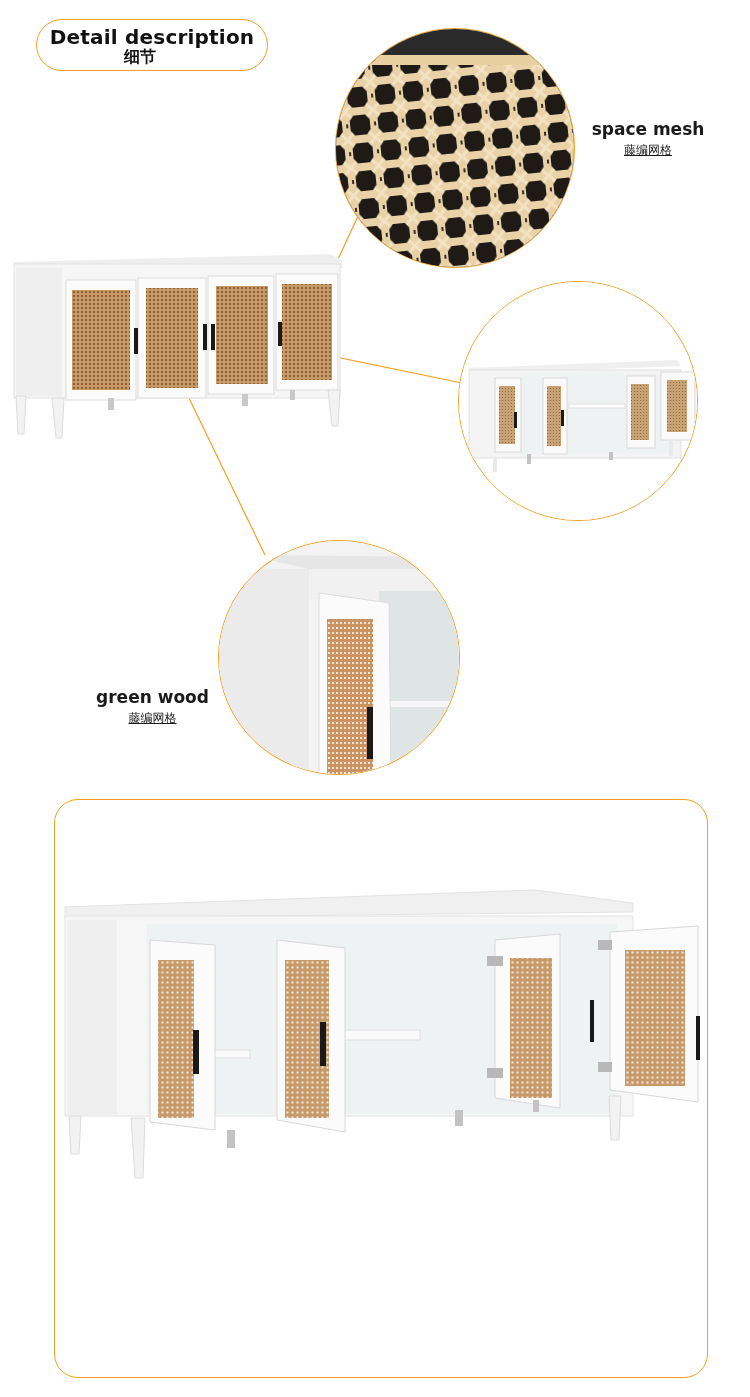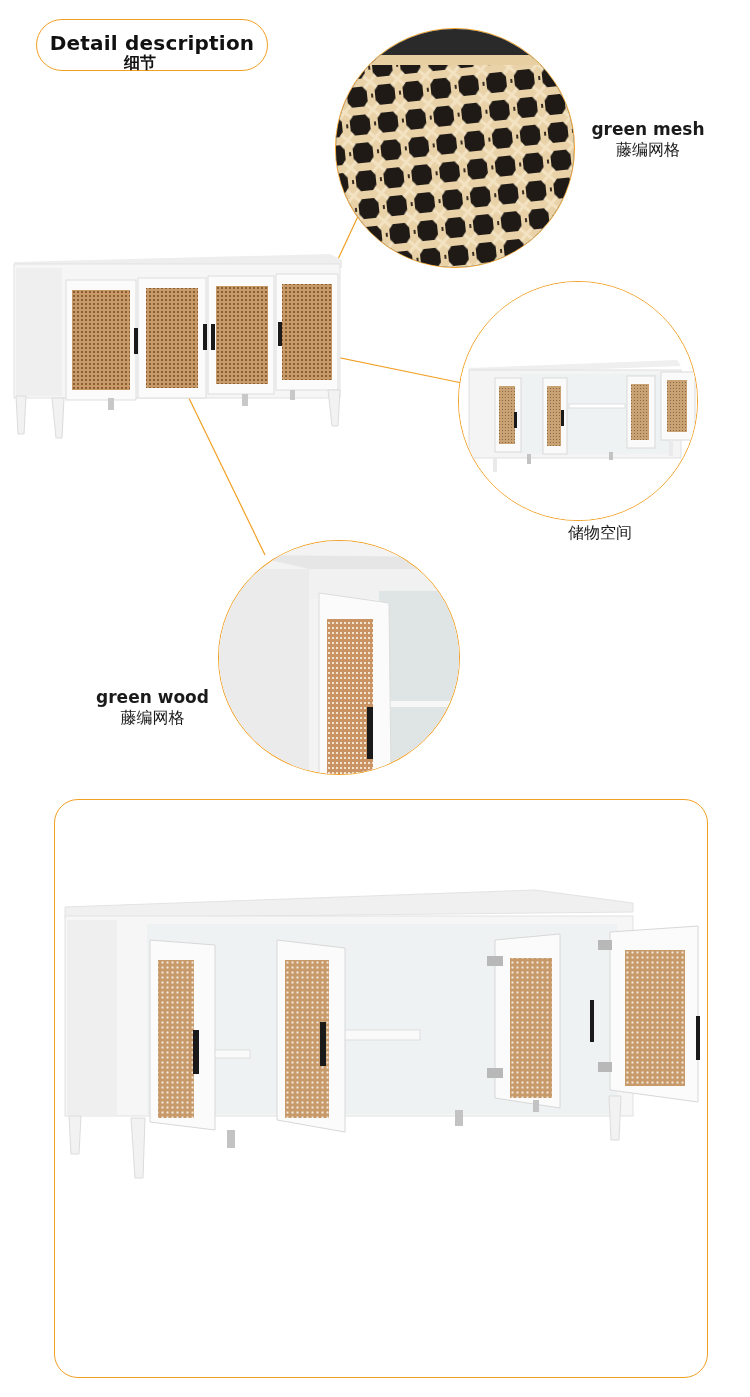--- a/index.html
+++ b/index.html
@@ -6,7 +6,7 @@
   body { width:750px; height:1397px; position:relative; overflow:hidden; font-family:"DejaVu Sans", sans-serif; color:#111; }
   .abs { position:absolute; }
   .title-pill { left:36px; top:19px; width:232px; height:52px; border:1.5px solid #f2a024; border-radius:28px; box-sizing:border-box; text-align:center; }
-  .title-pill .en { font-weight:bold; font-size:20px; line-height:22px; margin-top:12px; letter-spacing:0.2px; }
+  .title-pill .en { font-weight:bold; font-size:20px; line-height:22px; margin-top:6px; letter-spacing:0.2px; }
   .title-pill .zh { font-size:16px; line-height:18px; font-weight:bold; margin-left:-24px; }
   .label { text-align:center; }
   .label .en { font-size:17px; line-height:22px; font-weight:bold; color:#1a1a1a; }

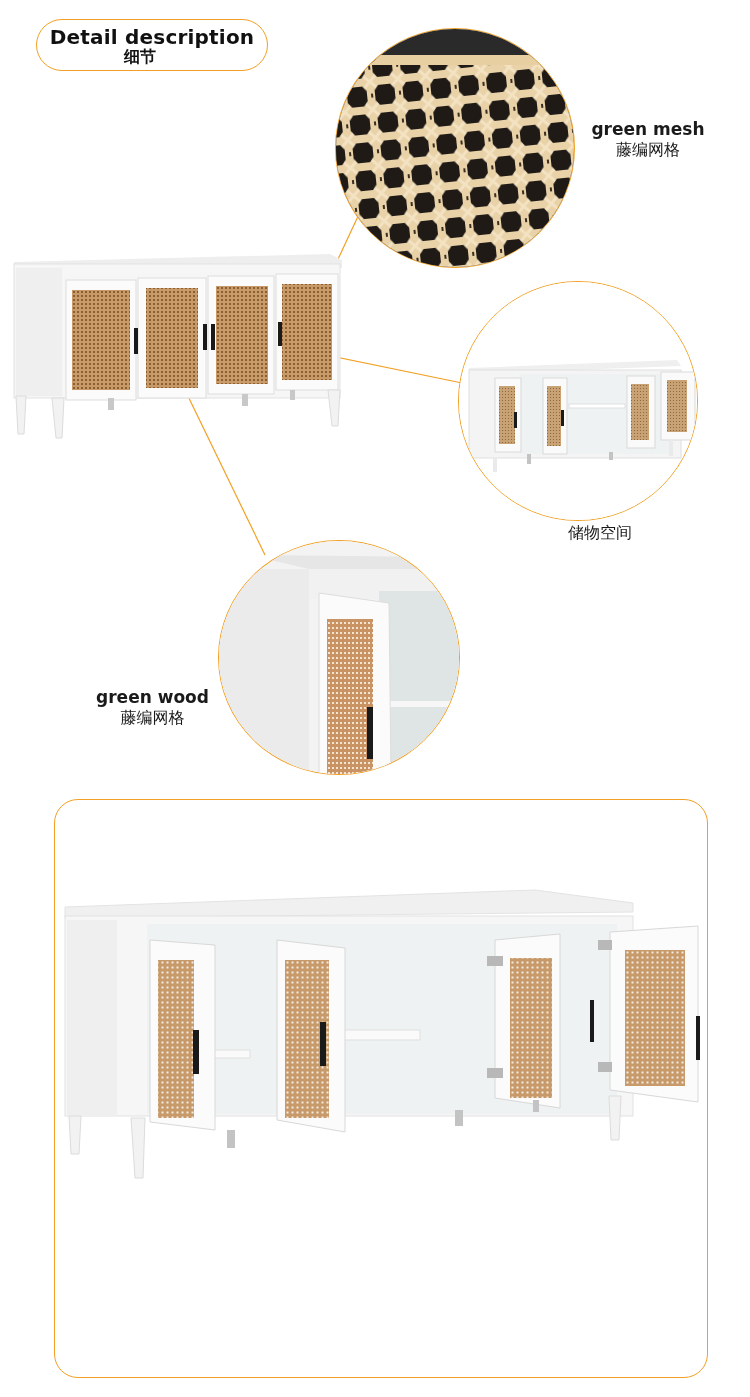--- a/index.html
+++ b/index.html
@@ -85,7 +85,7 @@
 </div>
 
 <div class="abs label" style="left:588px;top:118px;width:120px;">
-  <div class="en">green mesh</div>
+  <div class="en">space mesh</div>
   <div class="zh">藤编网格</div>
 </div>
 

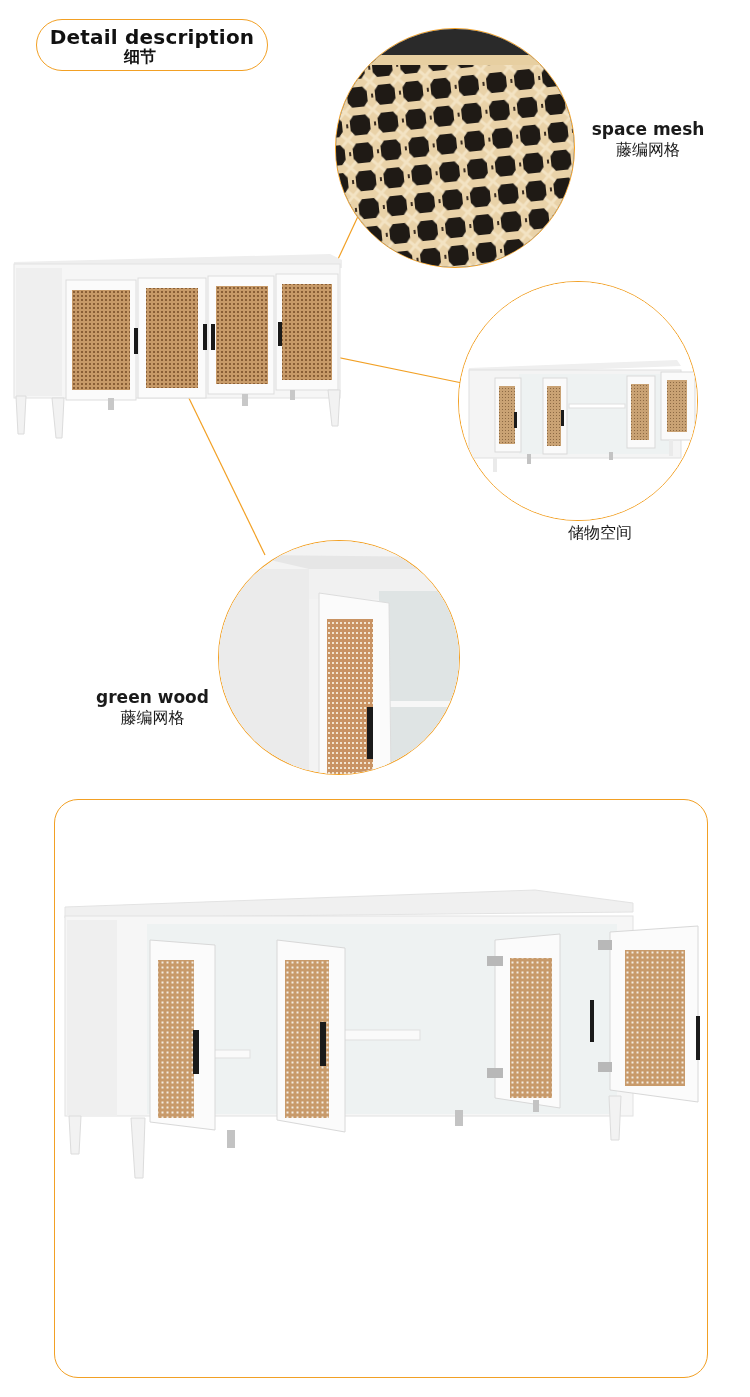--- a/index.html
+++ b/index.html
@@ -10,7 +10,7 @@
   .title-pill .zh { font-size:16px; line-height:18px; font-weight:bold; margin-left:-24px; }
   .label { text-align:center; }
   .label .en { font-size:17px; line-height:22px; font-weight:bold; color:#1a1a1a; }
-  .label .zh { font-size:16px; line-height:20px; color:#1a1a1a; }
+  .label .zh { font-size:12px; line-height:20px; color:#1a1a1a;text-decoration:underline; }
   .circle { border-radius:50%; border:1.5px solid #f2a024; overflow:hidden; box-sizing:border-box; background:#fff; }
   .bigframe { left:54px; top:799px; width:654px; height:579px; border:1.5px solid #f2a024; border-radius:24px; box-sizing:border-box; background:#fff; }
   svg { display:block; }

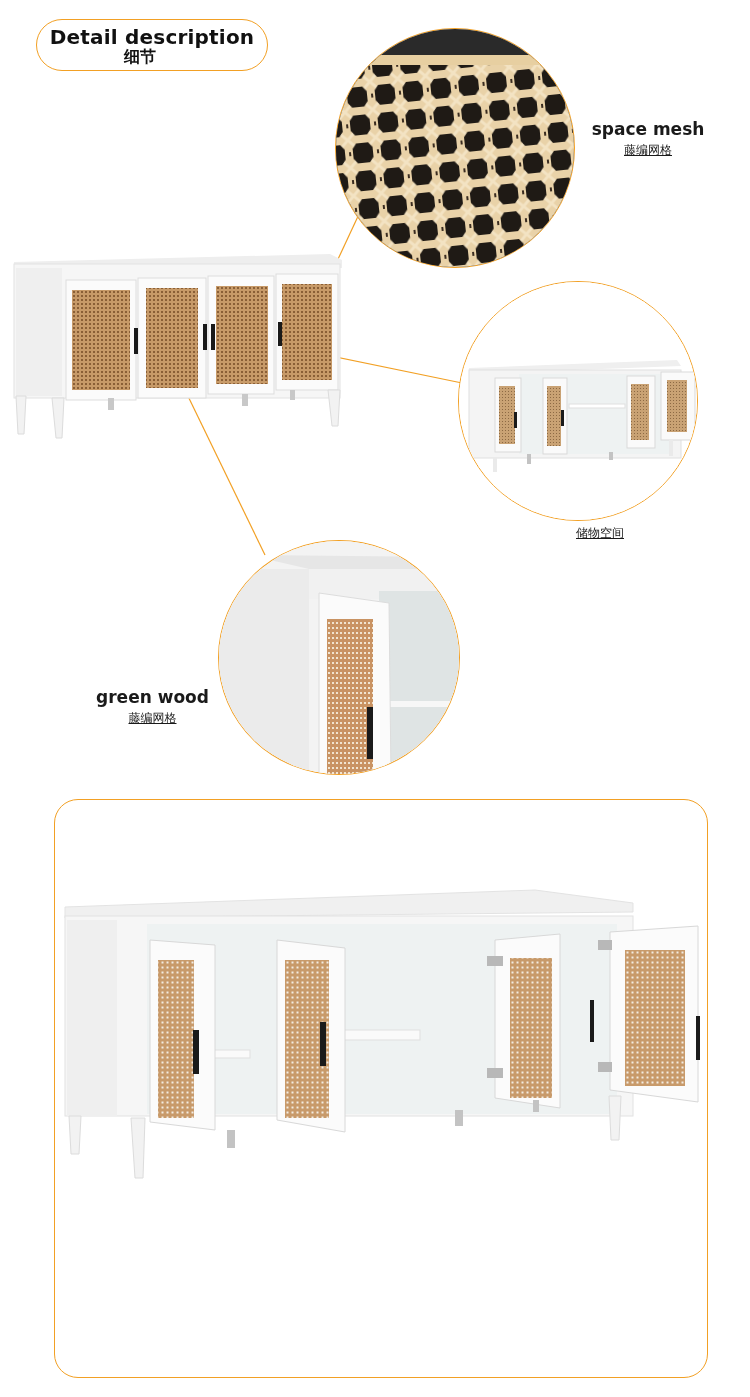--- a/index.html
+++ b/index.html
@@ -120,7 +120,6 @@
 </div>
 
 <div class="abs label" style="left:495px;top:523px;width:210px;">
-  <div class="zh">储物空间</div>
 </div>
 
 <div class="abs circle" style="left:218px;top:540px;width:242px;height:235px;">

